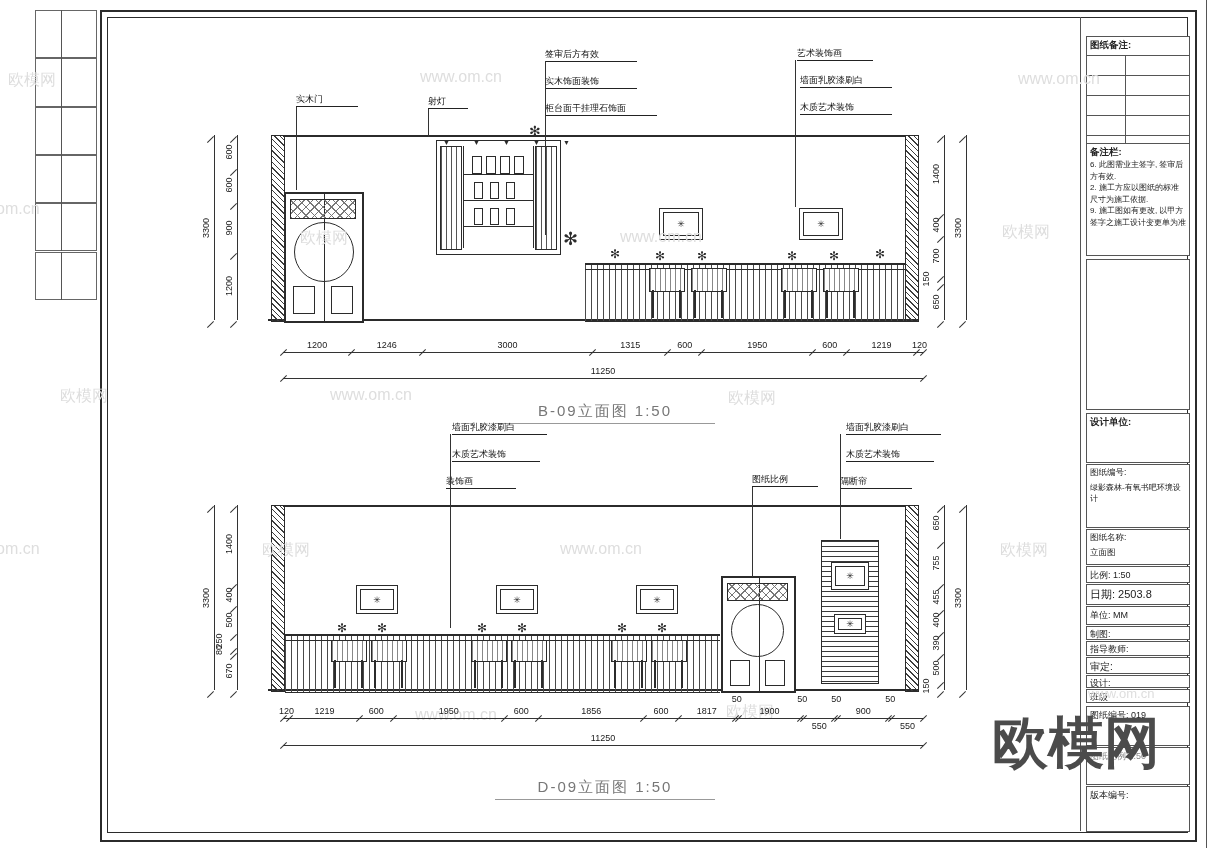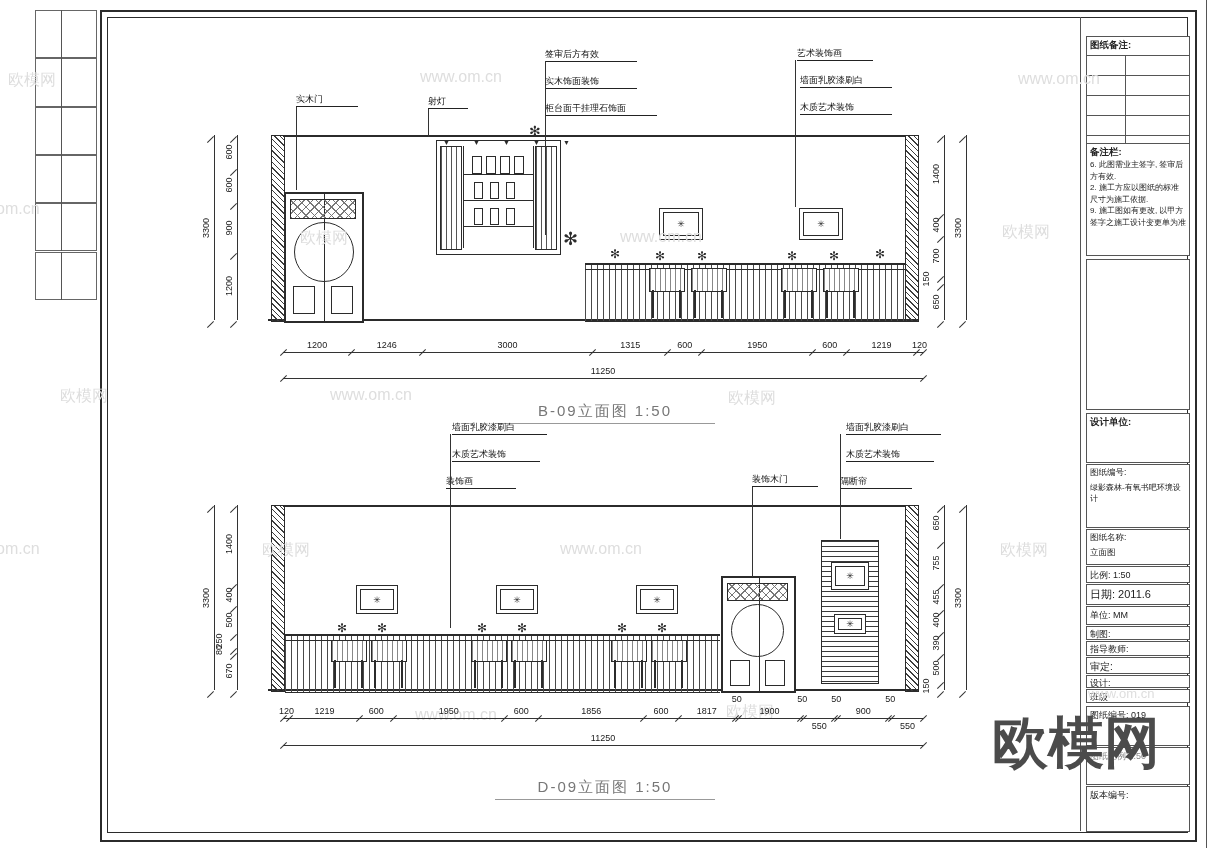--- a/index.html
+++ b/index.html
@@ -420,7 +420,7 @@
     <div class="lead-label" style="left: 452px; top: 450px; width: 88px;">木质艺术装饰</div>
     <div class="lead-label" style="left: 446px; top: 477px; width: 70px;">装饰画</div>
     <div class="lead-line" style="left: 450px; top: 434px; height: 194px;"></div>
-    <div class="lead-label" style="left: 752px; top: 475px; width: 66px;">装饰木门</div>
+    <div class="lead-label" style="left: 752px; top: 475px; width: 66px;">图纸比例</div>
     <div class="lead-line" style="left: 752px; top: 487px; height: 90px;"></div>
     <div class="lead-label" style="left: 846px; top: 423px; width: 95px;">墙面乳胶漆刷白</div>
     <div class="lead-label" style="left: 846px; top: 450px; width: 88px;">木质艺术装饰</div>

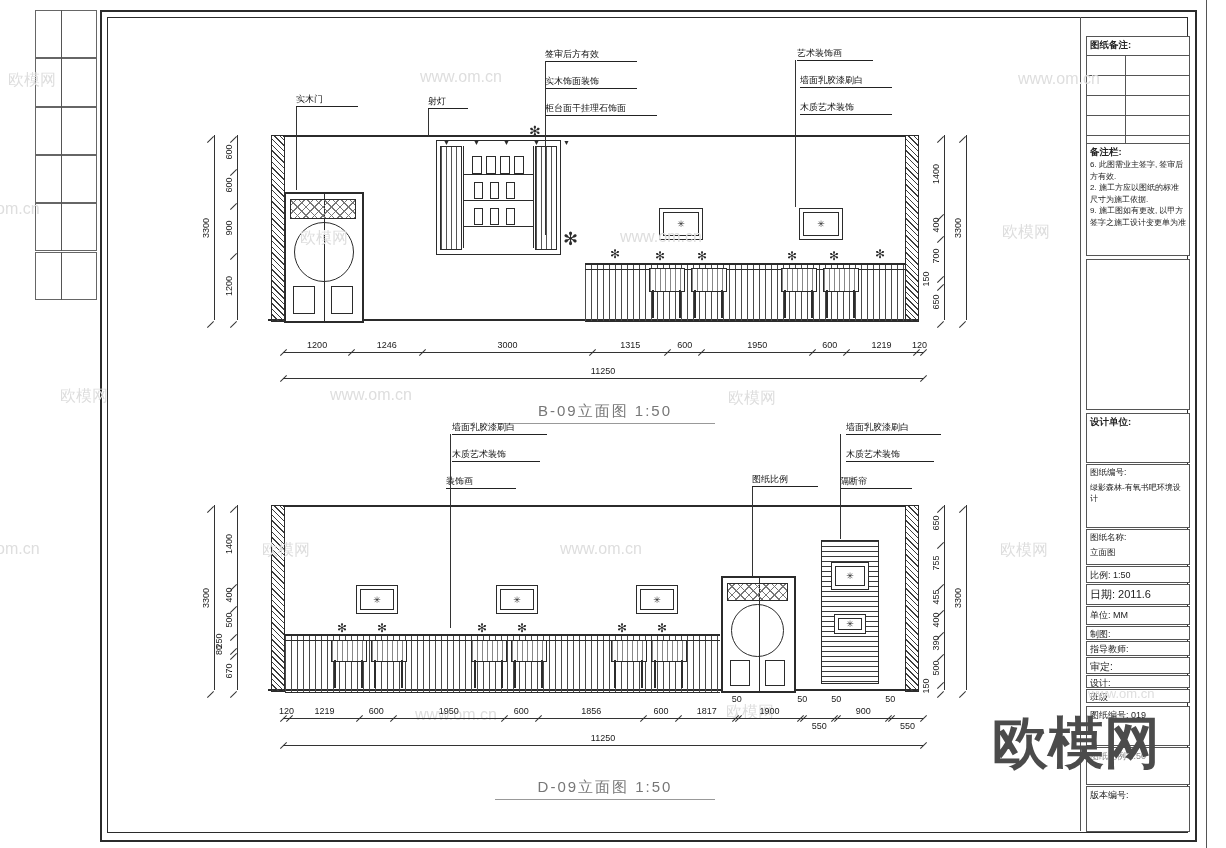--- a/index.html
+++ b/index.html
@@ -96,7 +96,7 @@
 </div>
 
 <div class="tb-box" style="top:566px;height:17px;"><span>比例: 1:50</span></div>
-<div class="tb-box" style="top:584px;height:21px;font-size:11px;"><span>日期: 2011.6</span></div>
+<div class="tb-box" style="top:584px;height:21px;font-size:11px;"><span>日期: 2503.8</span></div>
 <div class="tb-box" style="top:606px;height:19px;"><span>单位: MM</span></div>
 <div class="tb-box" style="top:626px;height:14px;padding:1px 3px;"><span>制图:</span></div>
 <div class="tb-box" style="top:641px;height:15px;padding:1px 3px;"><span>指导教师:</span></div>

